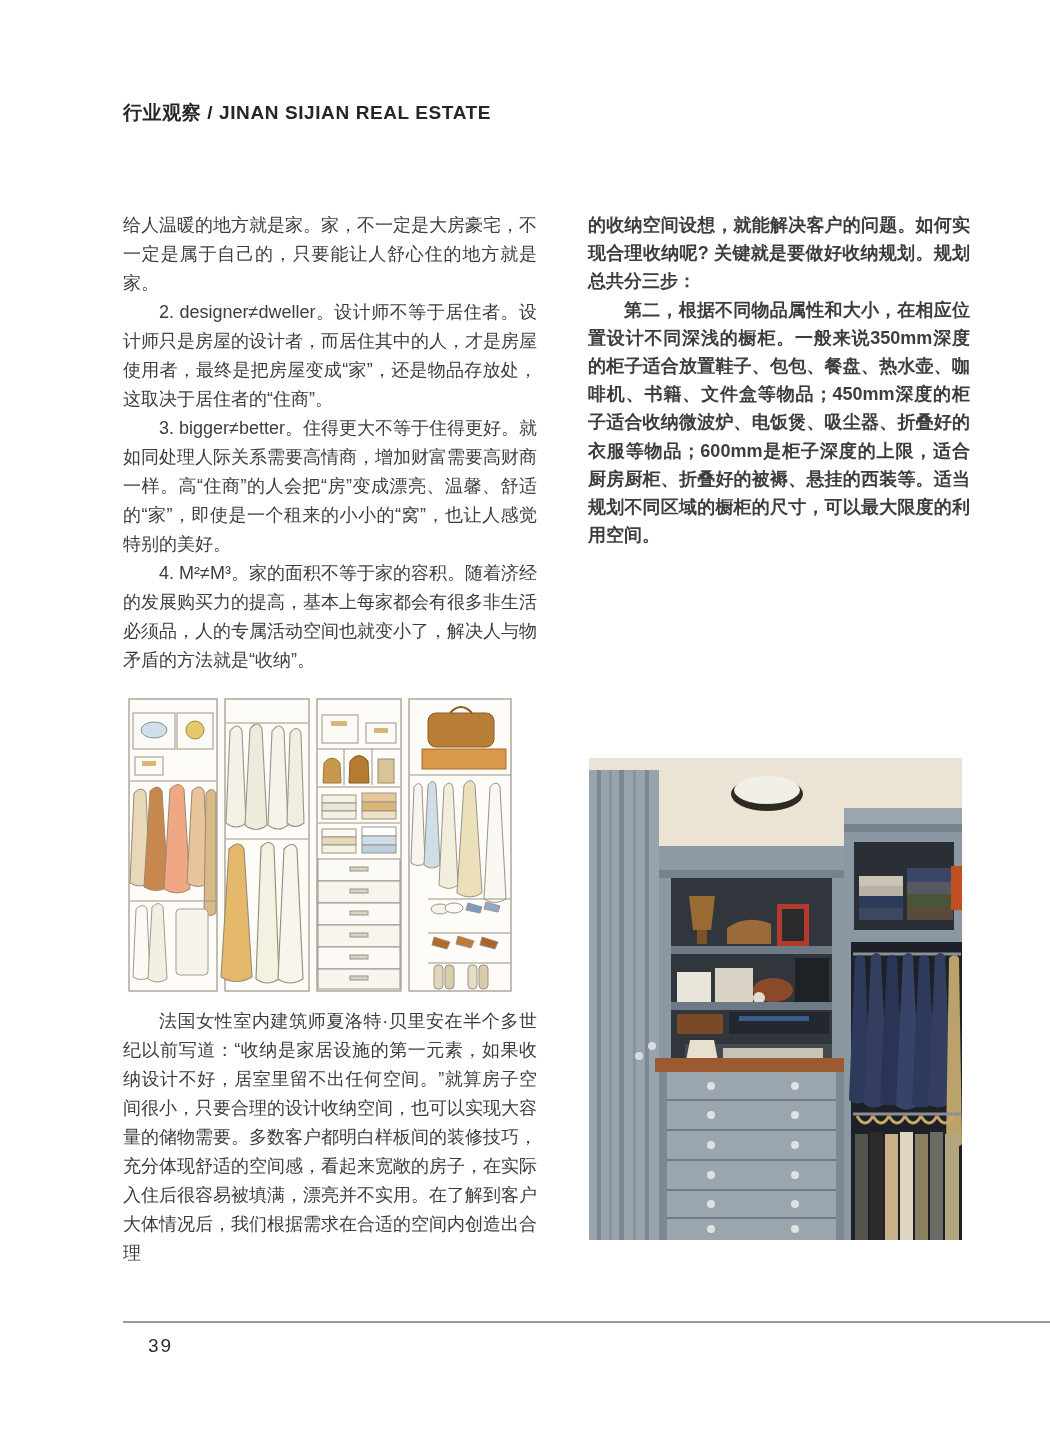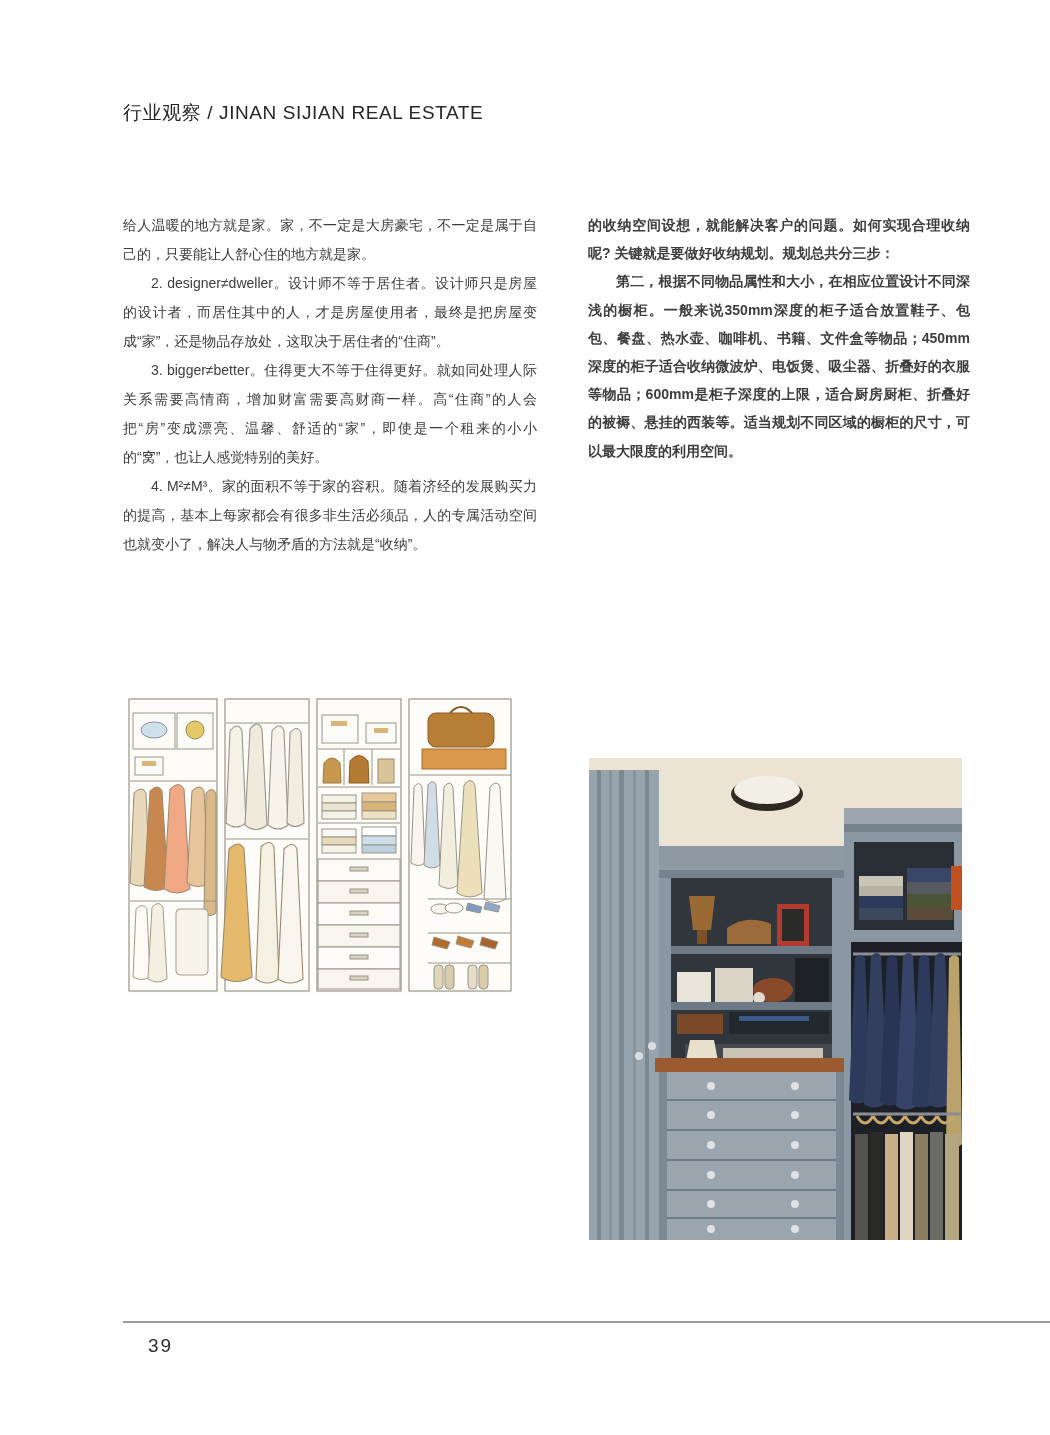--- a/index.html
+++ b/index.html
@@ -13,7 +13,7 @@
   }
   .header{
     position:absolute;left:123px;top:100px;
-    font-size:19px;font-weight:normal;color:#262626;
+    font-size:19px;font-weight:bold;color:#262626;
     letter-spacing:0.6px;white-space:nowrap;
   }
   .col{

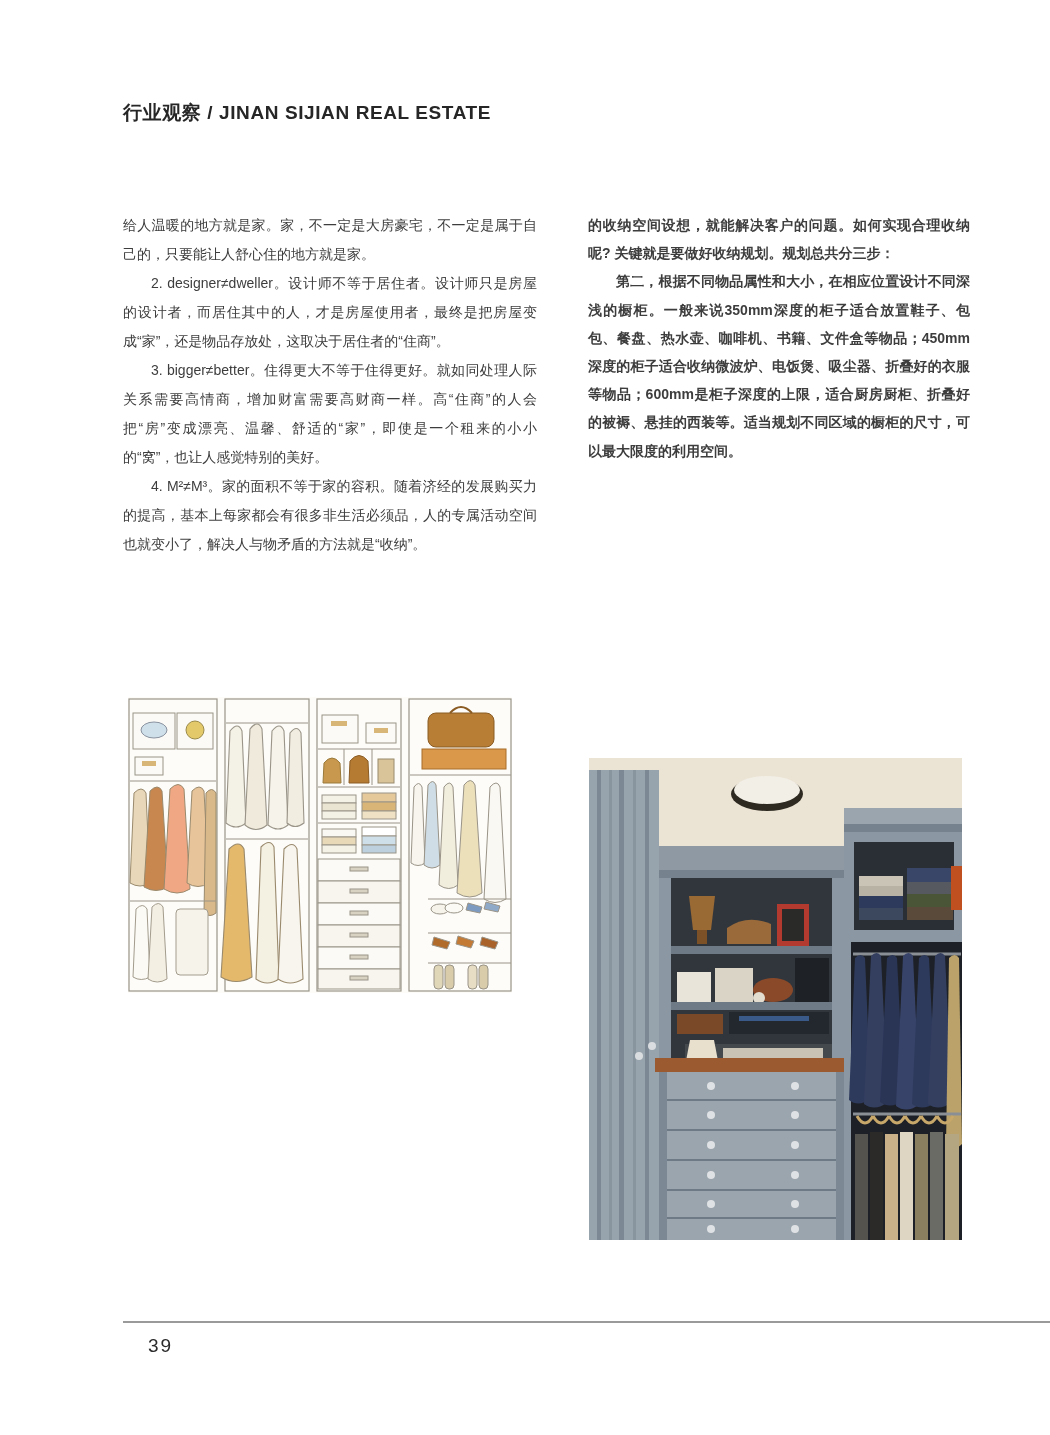--- a/index.html
+++ b/index.html
@@ -18,7 +18,7 @@
   }
   .col{
     position:absolute;
-    font-size:14px;line-height:29px;
+    font-size:18px;line-height:29px;
     text-align:justify;text-justify:inter-ideograph;
     color:#3d3d3d;
   }

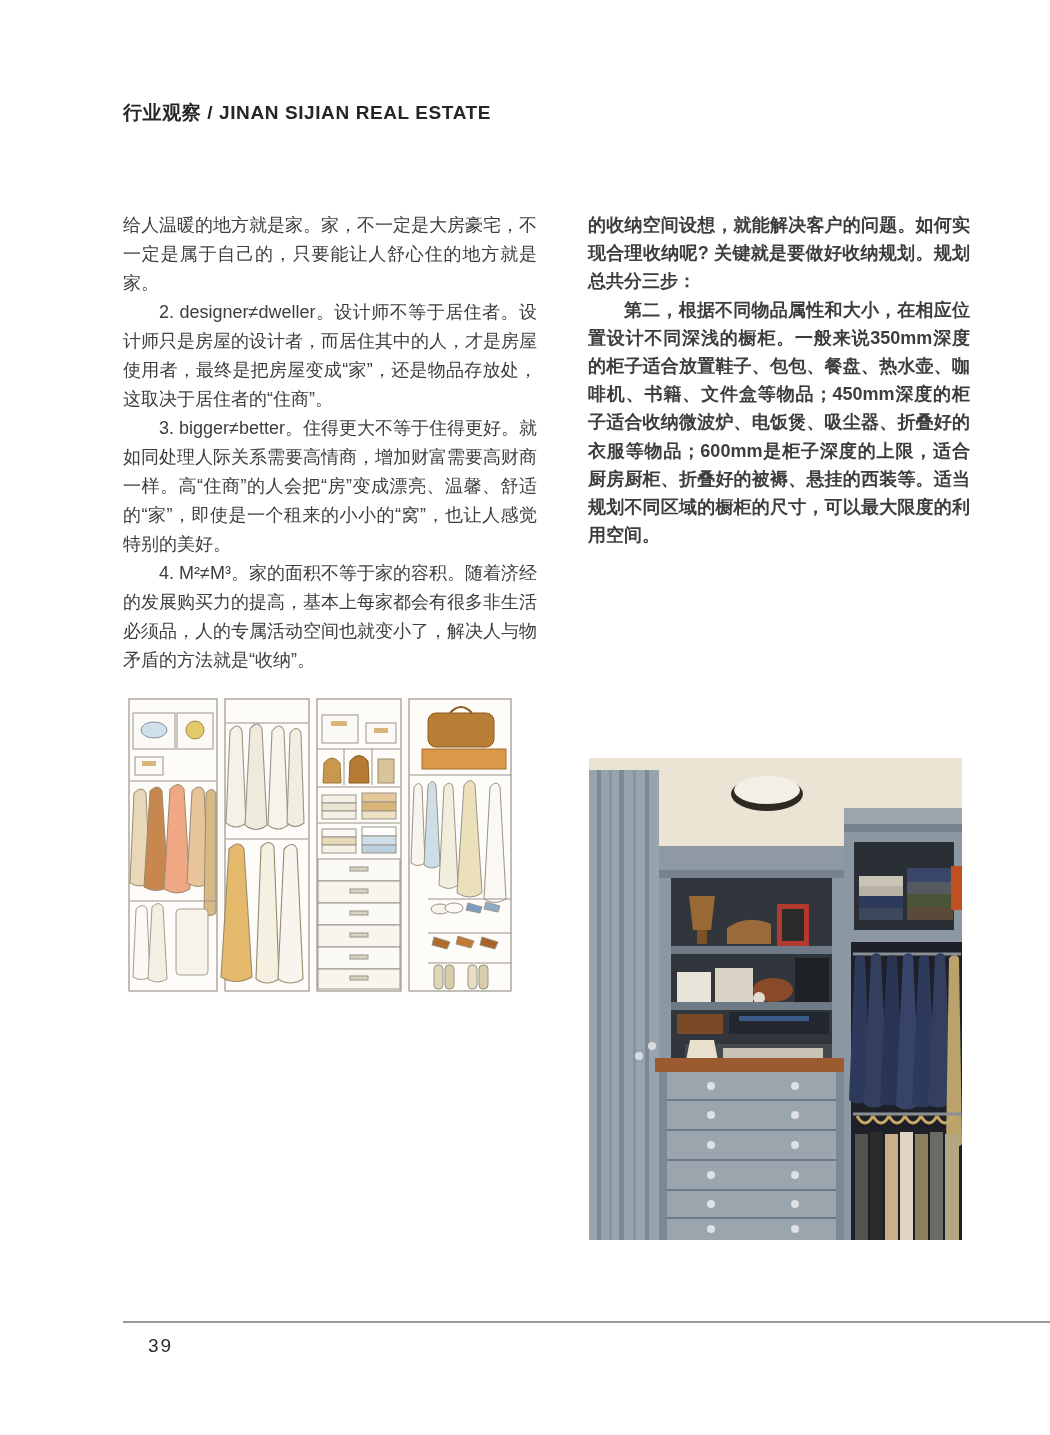--- a/index.html
+++ b/index.html
@@ -181,6 +181,9 @@
     </svg>
   </div>
 
+  <div id="left-bottom" class="col">
+      <p class="indent">法国女性室内建筑师夏洛特·贝里安在半个多世纪以前写道：“收纳是家居设施的第一元素，如果收纳设计不好，居室里留不出任何空间。”就算房子空间很小，只要合理的设计收纳空间，也可以实现大容量的储物需要。多数客户都明白样板间的装修技巧，充分体现舒适的空间感，看起来宽敞的房子，在实际入住后很容易被填满，漂亮并不实用。在了解到客户大体情况后，我们根据需求在合适的空间内创造出合理</p>
+    </div>
 
   <div id="right-col" class="col">
       <p>的收纳空间设想，就能解决客户的问题。如何实现合理收纳呢? 关键就是要做好收纳规划。规划总共分三步：</p>

